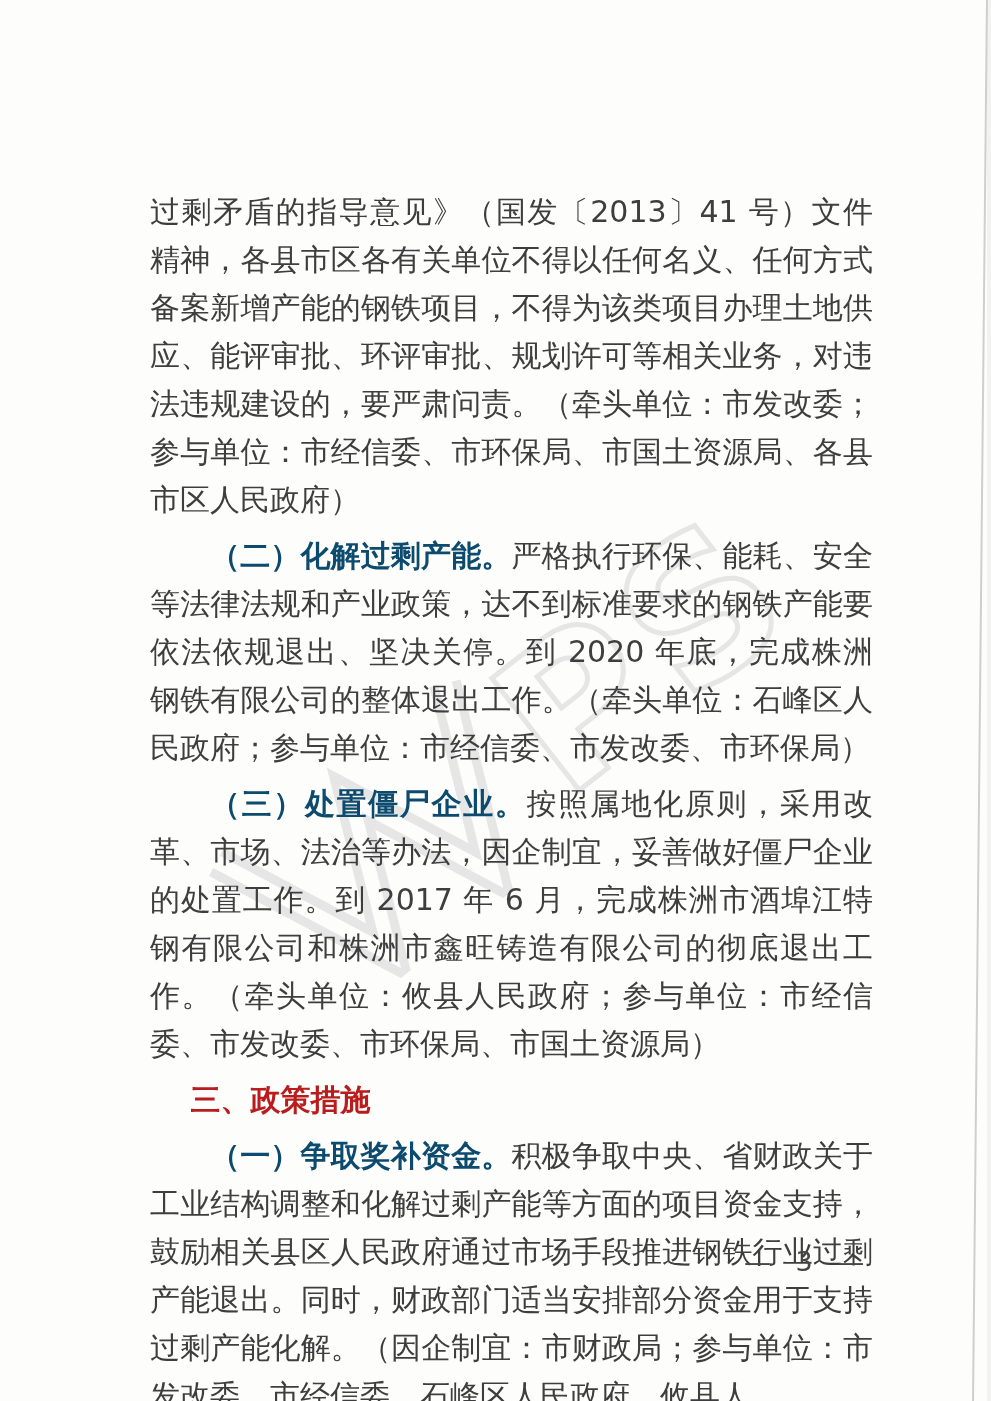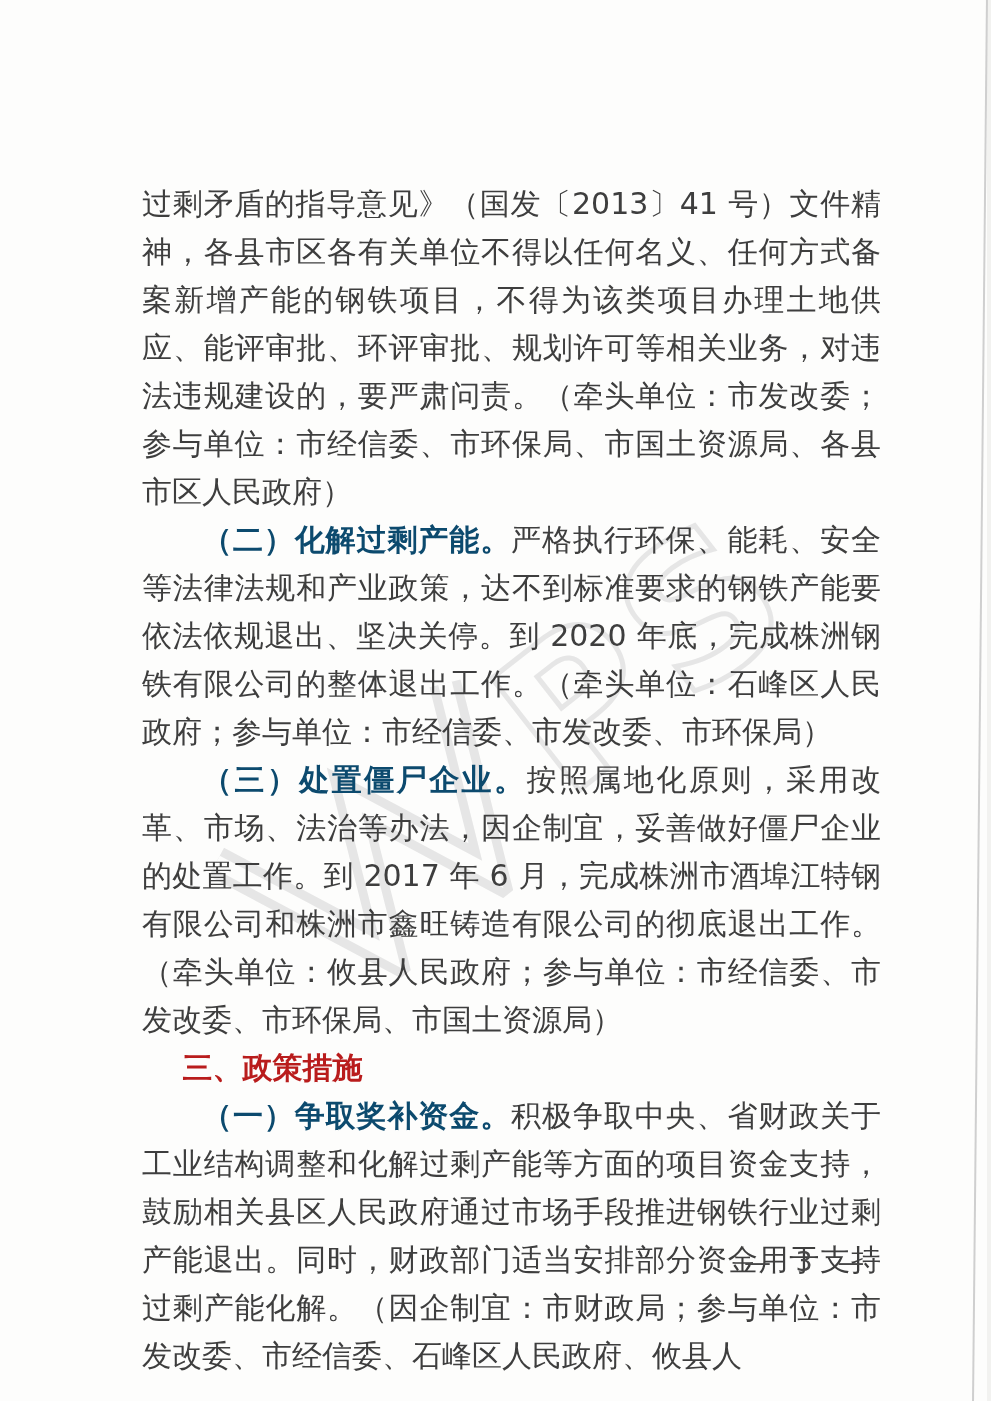--- a/index.html
+++ b/index.html
@@ -49,7 +49,7 @@
     color: #3e3e3e;
     text-align: justify;
   }
-  .doc p { margin: 0; padding: 0; }
+  .doc p { margin: 8px; padding: 0; }
   .para.indent { text-indent: 2em; }
   .para .lead { font-weight: 600; color: #0c4a6e; }
   .heading {

